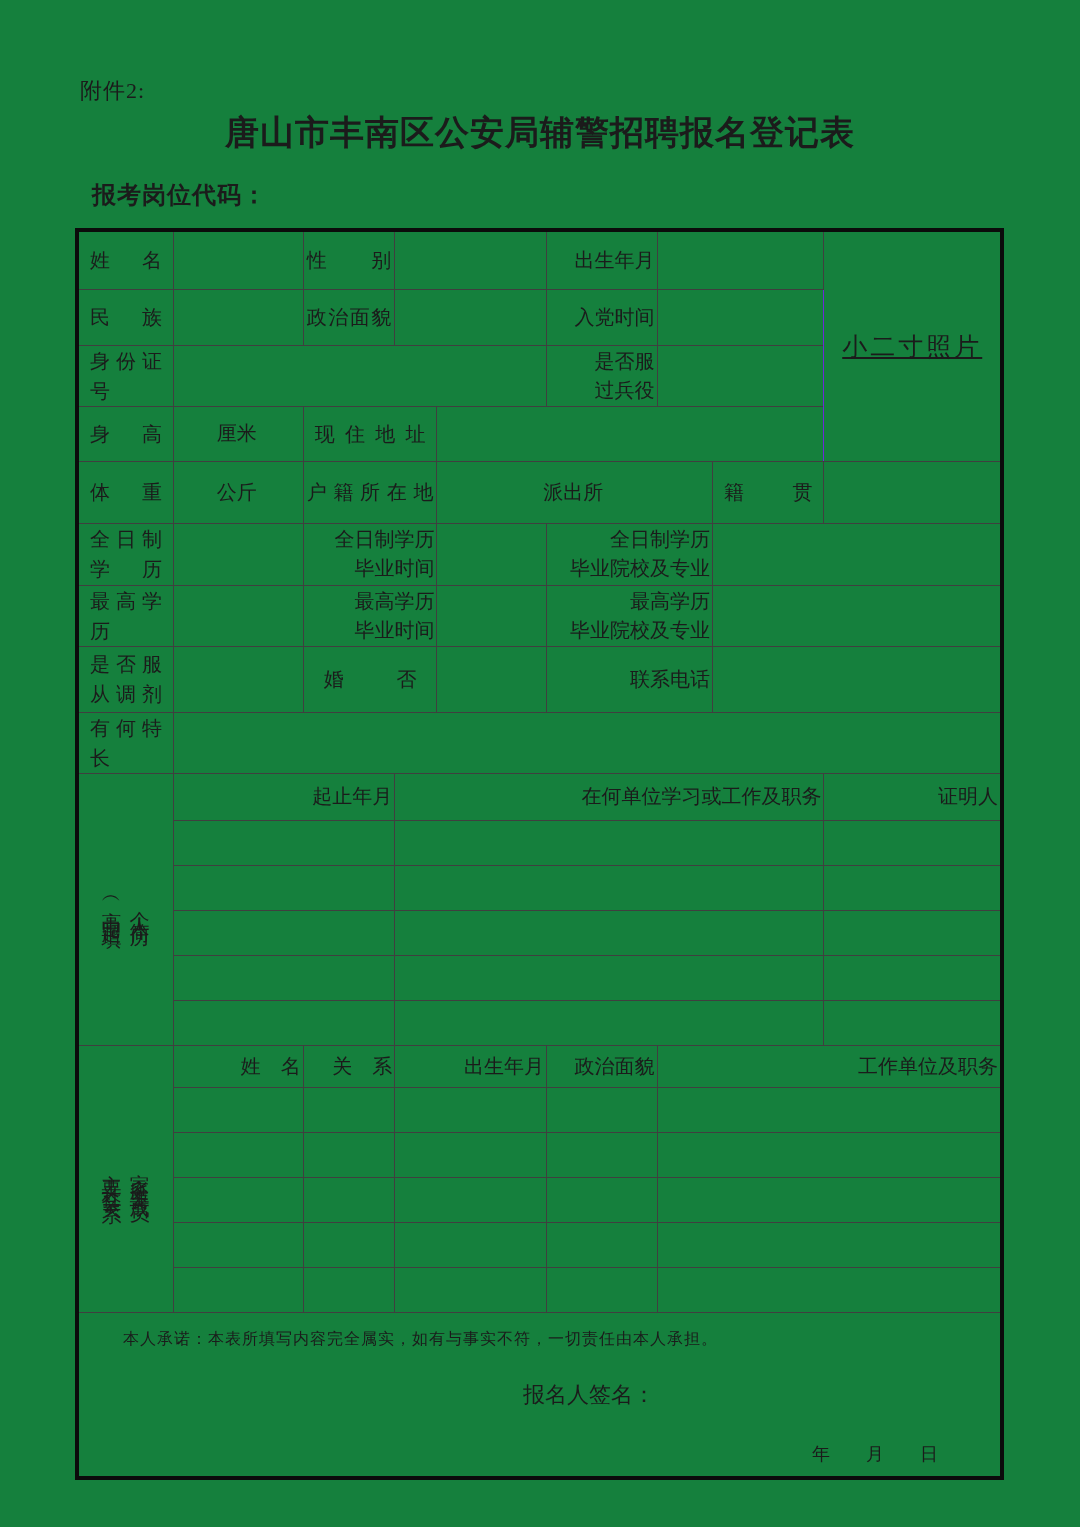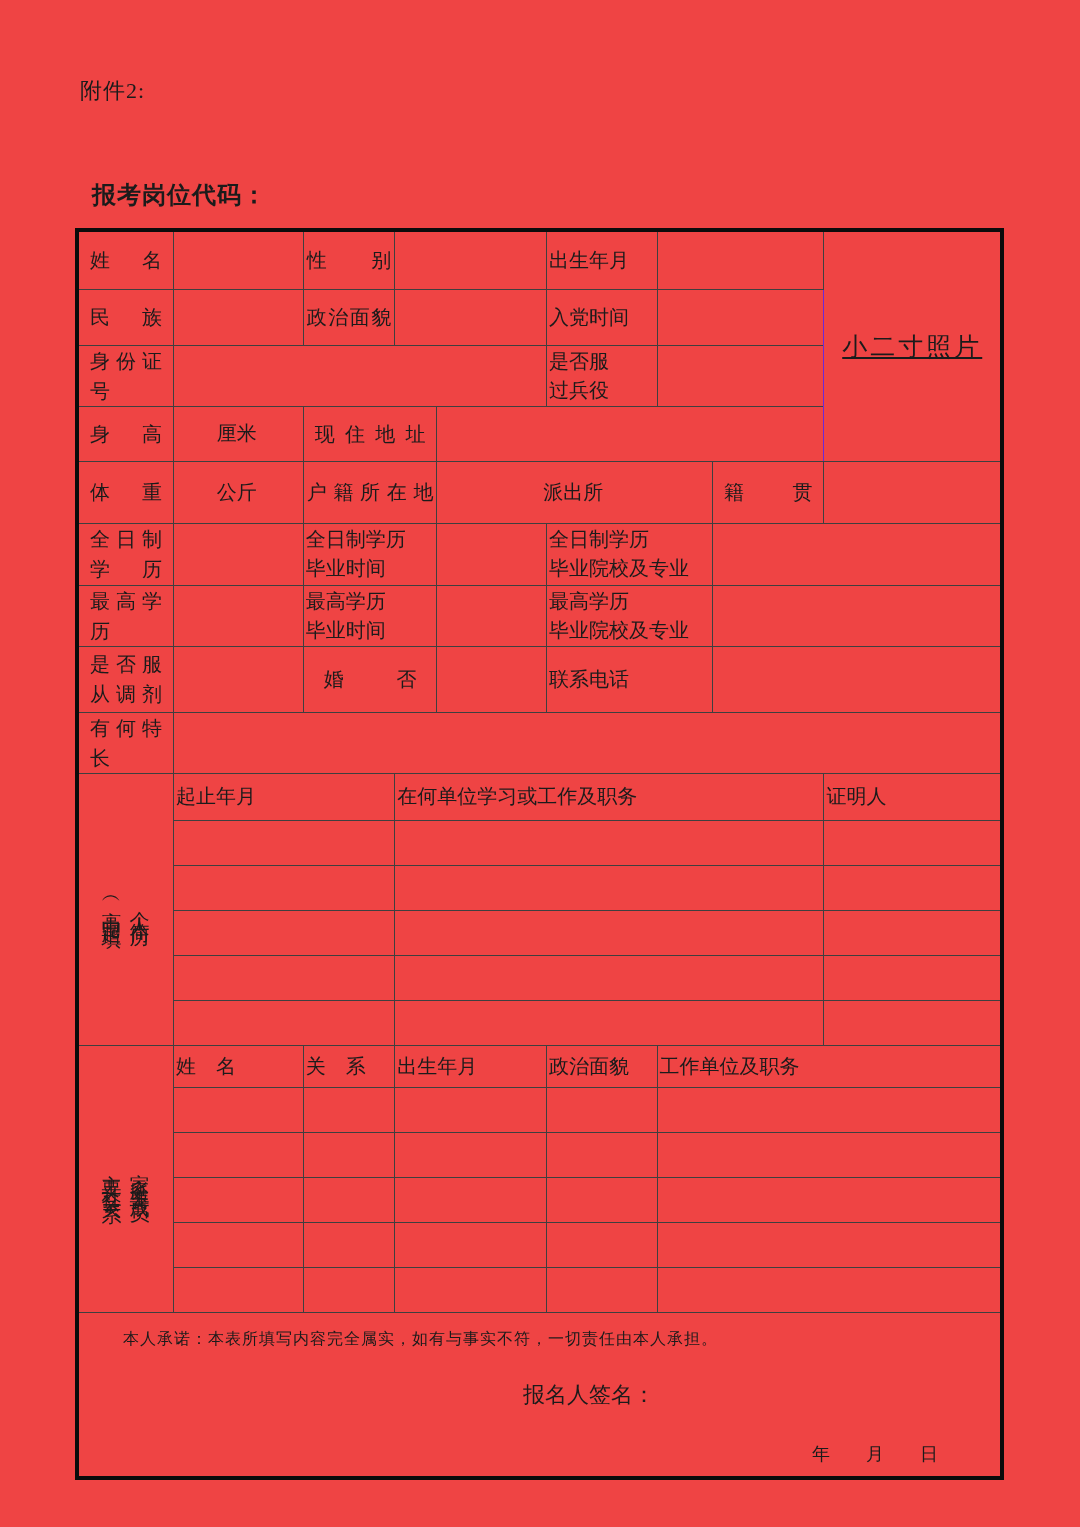--- a/index.html
+++ b/index.html
@@ -8,7 +8,7 @@
     font-family:"Liberation Serif","DejaVu Serif",serif;
     color:#1b1b1b;
   }
-  .page { position:relative; width:1080px; height:1527px; background:#ef4444; overflow:hidden; }
+  .page { position:relative; width:1080px; height:1527px; background:#15803d; overflow:hidden; }
 
   .attachment { position:absolute; left:80px; top:76px; font-size:22px; letter-spacing:1px; }
   .title {

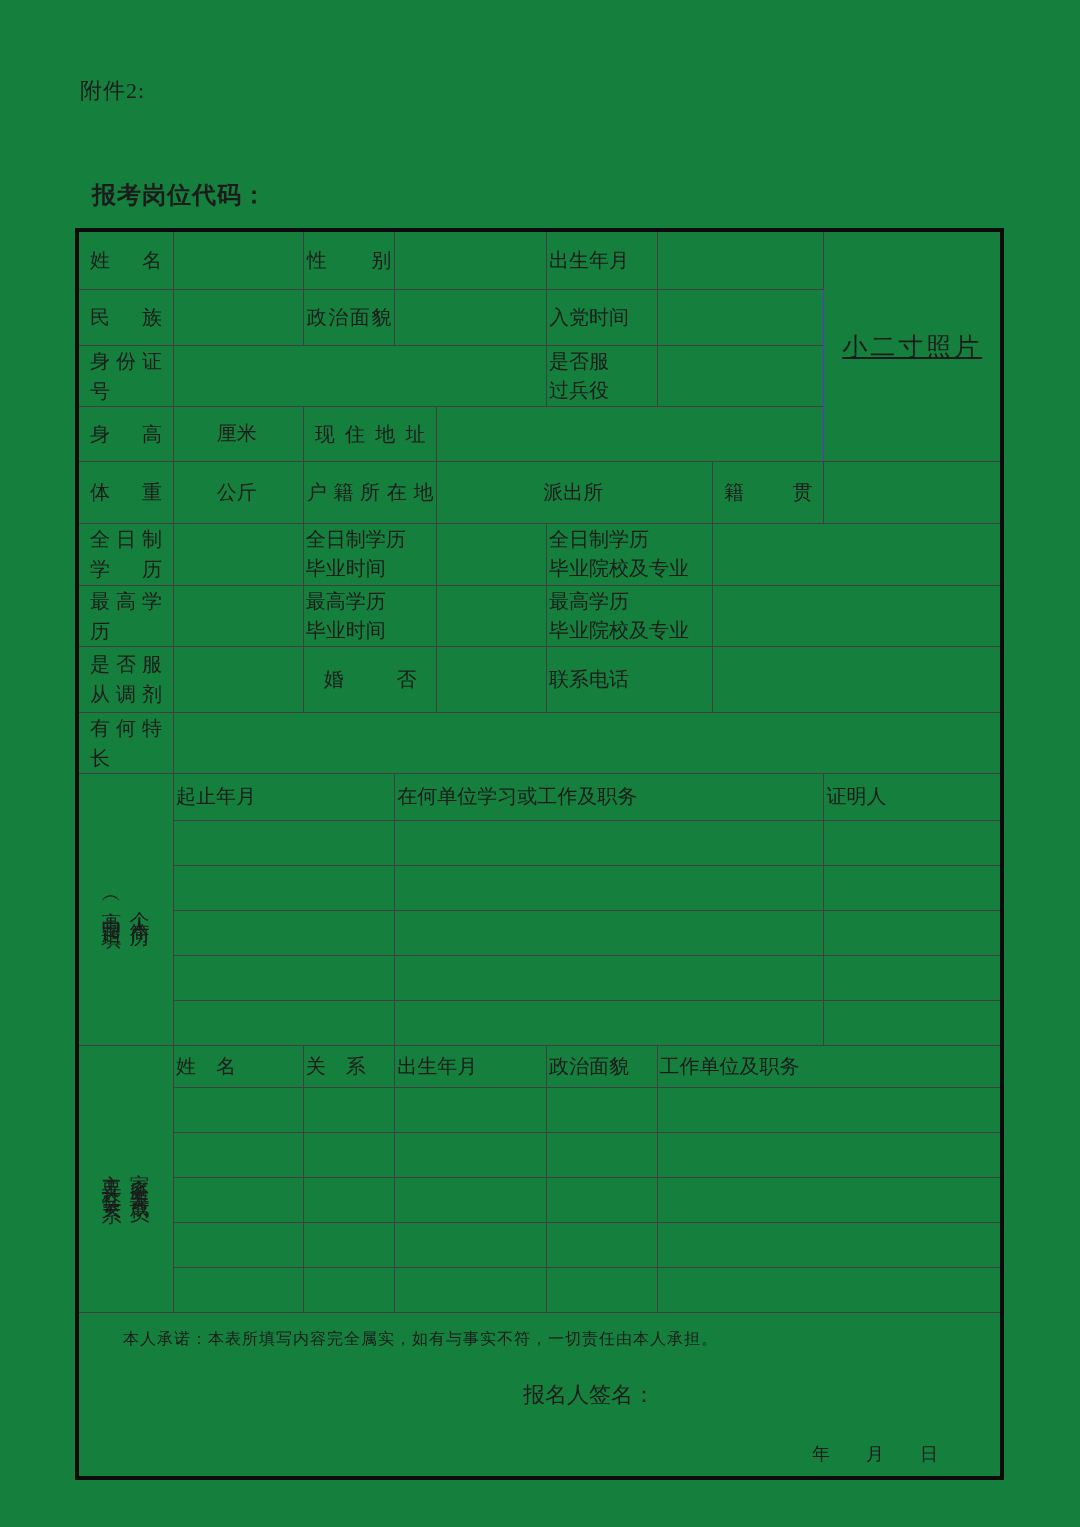--- a/index.html
+++ b/index.html
@@ -55,6 +55,7 @@
 <div class="page">
 
   <div class="attachment">附件2:</div>
+  <h1 class="title">唐山市丰南区公安局辅警招聘报名登记表</h1>
   <div class="pos-code">报考岗位代码：</div>
 
   <table class="form">

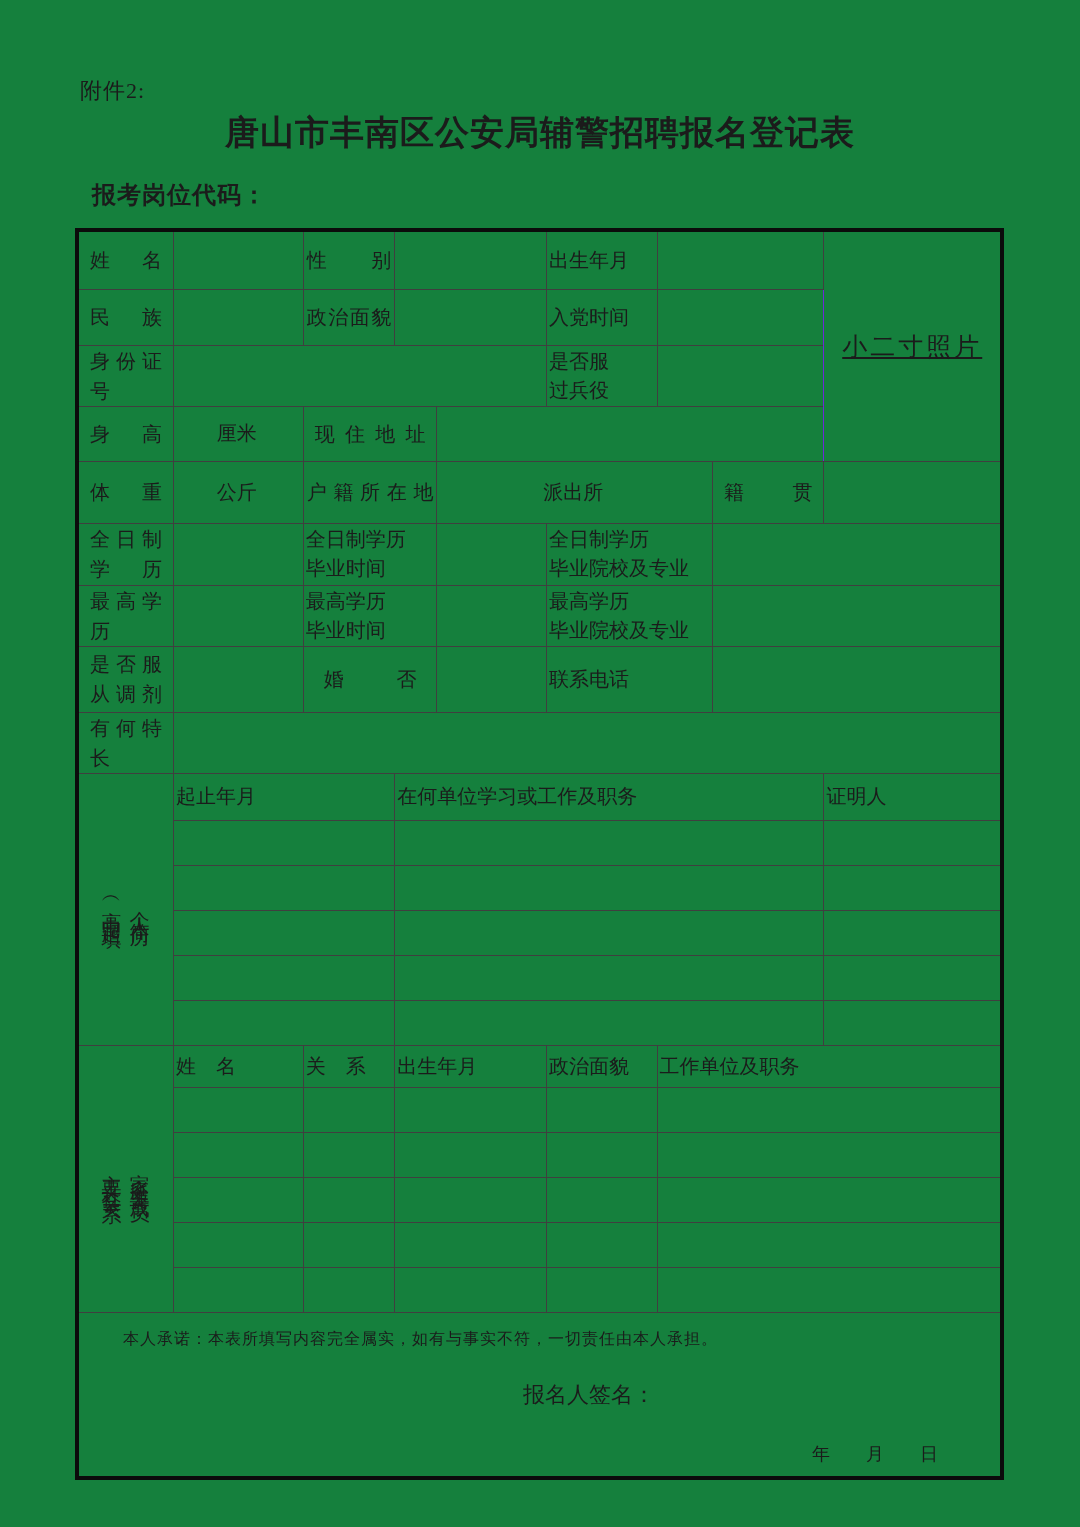--- a/index.html
+++ b/index.html
@@ -35,7 +35,7 @@
   }
   .lbl.tight { padding:0 3px; }
   .lbl.pad20 { padding:0 20px; }
-  .clabel { text-align:left; padding:0 2px; white-space:pre-line; line-height:29px; }
+  .clabel { text-align:right; padding:0 2px; white-space:pre-line; line-height:29px; }
   .unit { text-align:center; padding-right:3px; }
   .photo { text-align:center; font-size:25px; letter-spacing:3px; border-left:1px solid #6d28d9;text-decoration:underline; }
   .side { text-align:center; }

